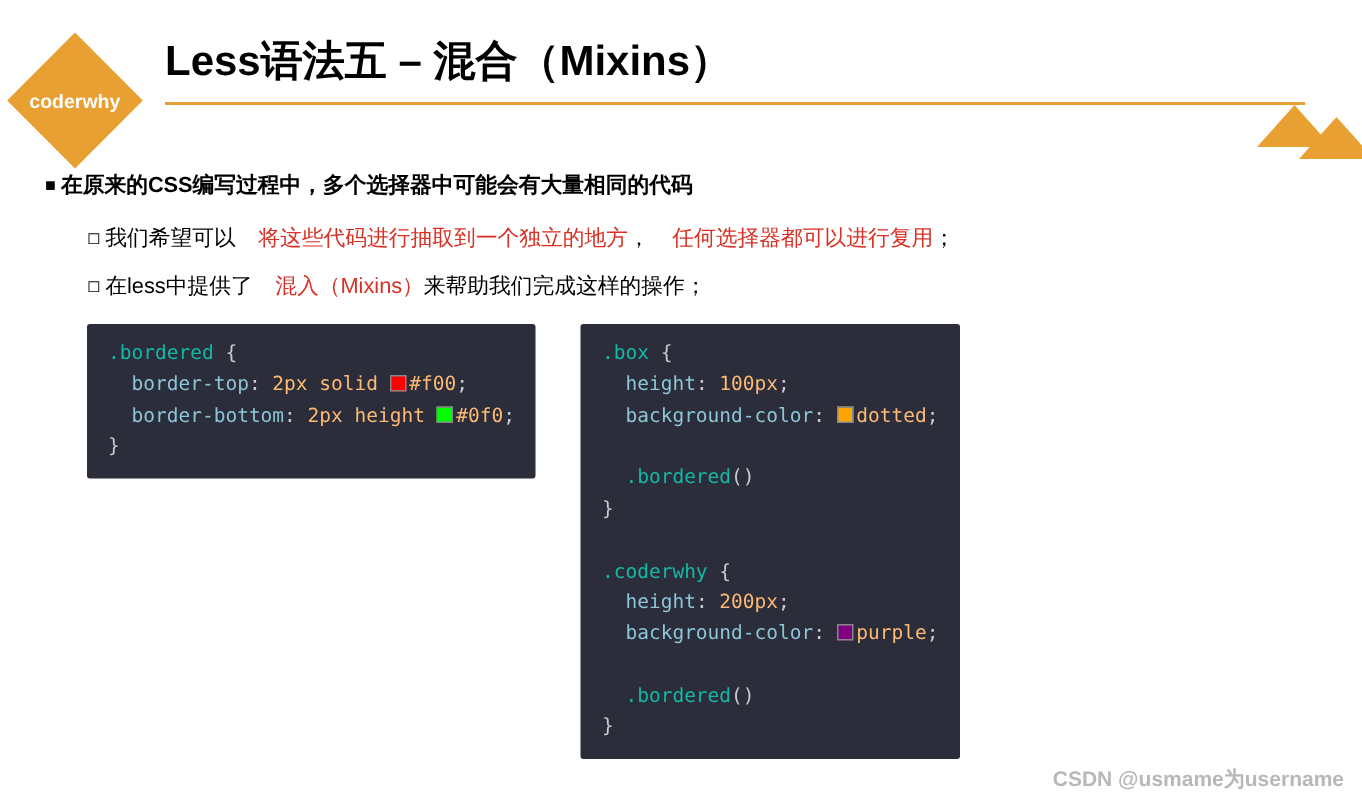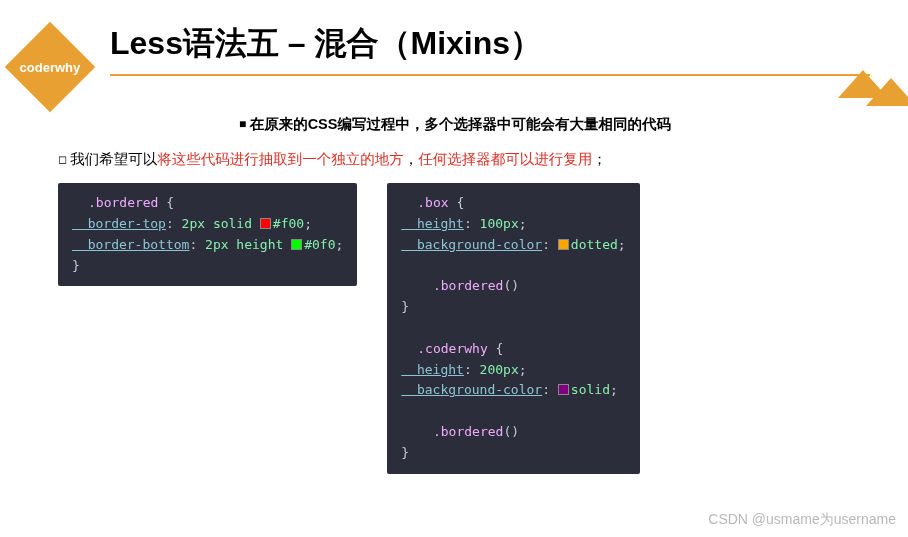--- a/index.html
+++ b/index.html
@@ -33,7 +33,7 @@
       position: absolute;
       top: 22px;
       left: 110px;
-      font-size: 32px;
+      font-size: 28px;
       font-weight: bold;
       color: #000;
       border-bottom: 2px solid #e8a033;

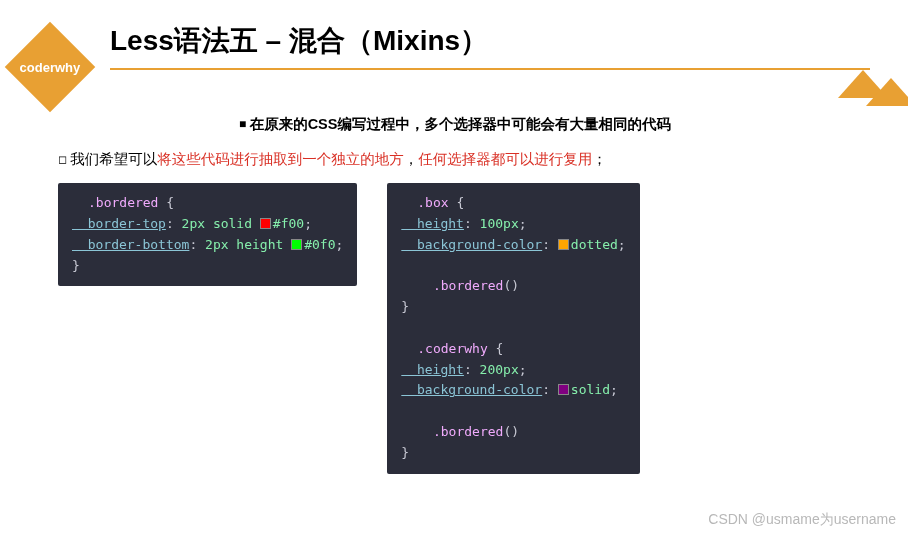--- a/index.html
+++ b/index.html
@@ -69,7 +69,6 @@
     .bullet-1 {
       margin-bottom: 10px;
       font-weight: bold;
-      text-align: center;
     }
     .bullet-1::before {
       content: "■ ";

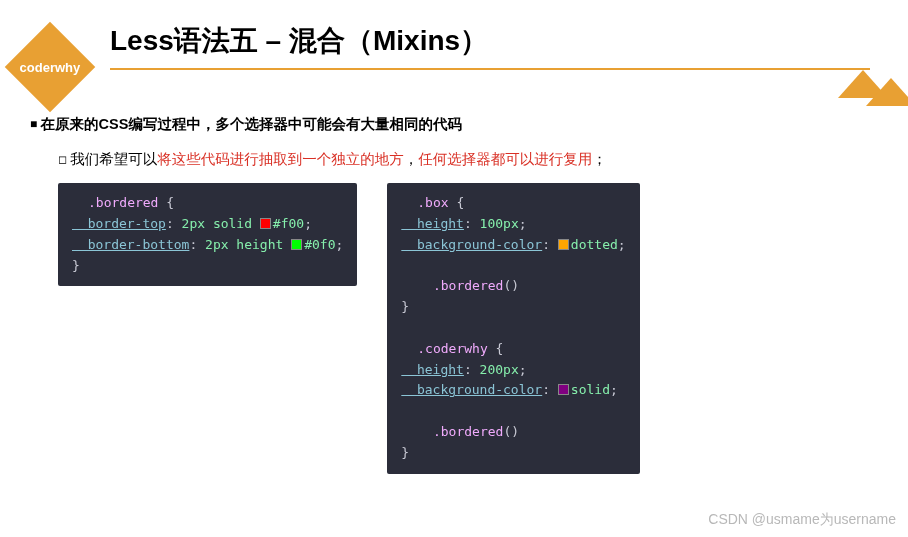--- a/index.html
+++ b/index.html
@@ -84,7 +84,7 @@
       font-size: 11px;
       vertical-align: 1px;
     }
-    .red { color: #d93025; }
+    .red { color: #d93025; margin-left: 15px; }
     .code-area {
       display: flex;
       gap: 30px;

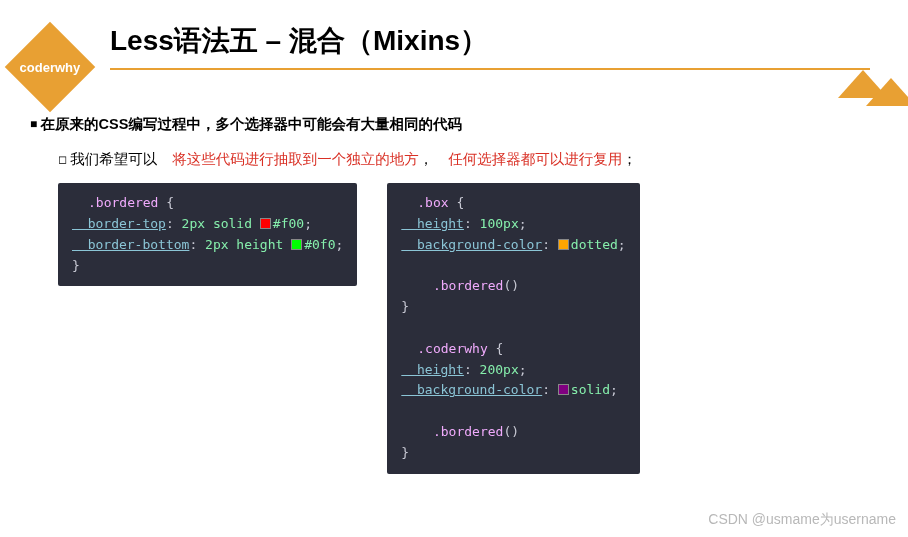--- a/index.html
+++ b/index.html
@@ -140,6 +140,9 @@
     <span>我们希望可以</span><span class="red">将这些代码进行抽取到一个独立的地方</span><span>，</span><span class="red">任何选择器都可以进行复用</span><span>；</span>
   </div>
 
+  <div class="bullet-2">
+    <span>在less中提供了</span><span class="red">混入（Mixins）</span><span>来帮助我们完成这样的操作；</span>
+  </div>
 
 
   <div class="code-area">

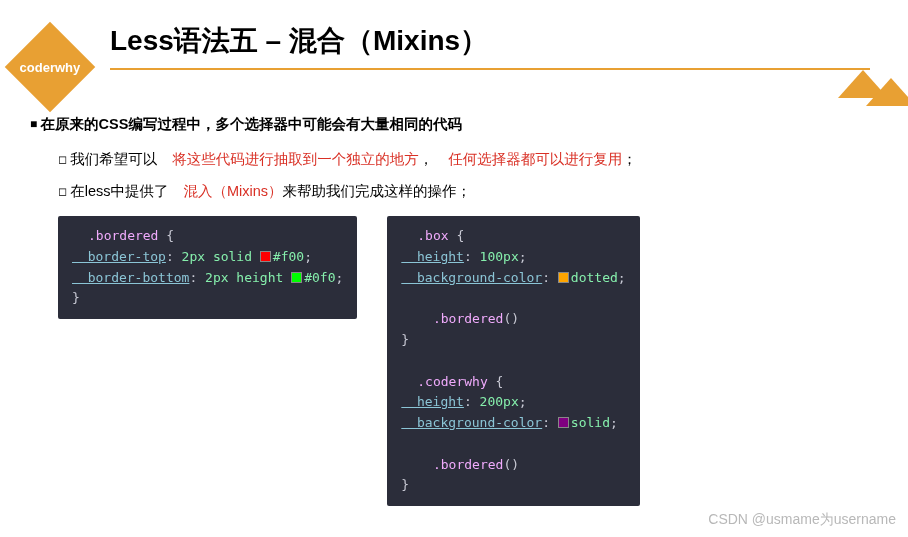--- a/index.html
+++ b/index.html
@@ -101,7 +101,7 @@
       white-space: pre;
       border-radius: 2px;
     }
-    .code-block .sel { color: #f0abfc; margin-left: 16px; }
+    .code-block .sel { color: #14b8a6; }
     .code-block .prop { color: #8bc5d6; text-decoration: underline; }
     .code-block .val { color: #86efac; }
     .code-block .punc { color: #c8c9d4; }

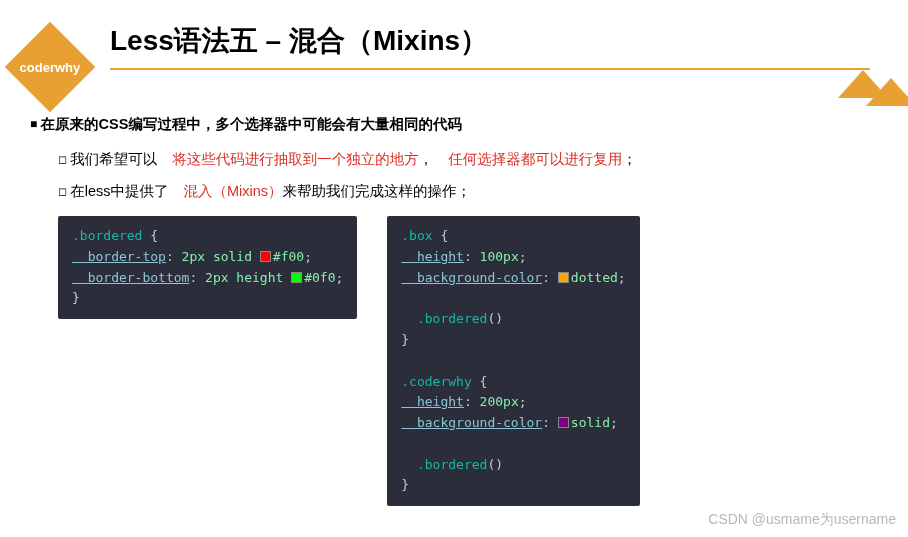--- a/index.html
+++ b/index.html
@@ -102,7 +102,7 @@
       border-radius: 2px;
     }
     .code-block .sel { color: #14b8a6; }
-    .code-block .prop { color: #8bc5d6; text-decoration: underline; }
+    .code-block .prop { color: #8bc5d6; }
     .code-block .val { color: #86efac; }
     .code-block .punc { color: #c8c9d4; }
     .swatch {

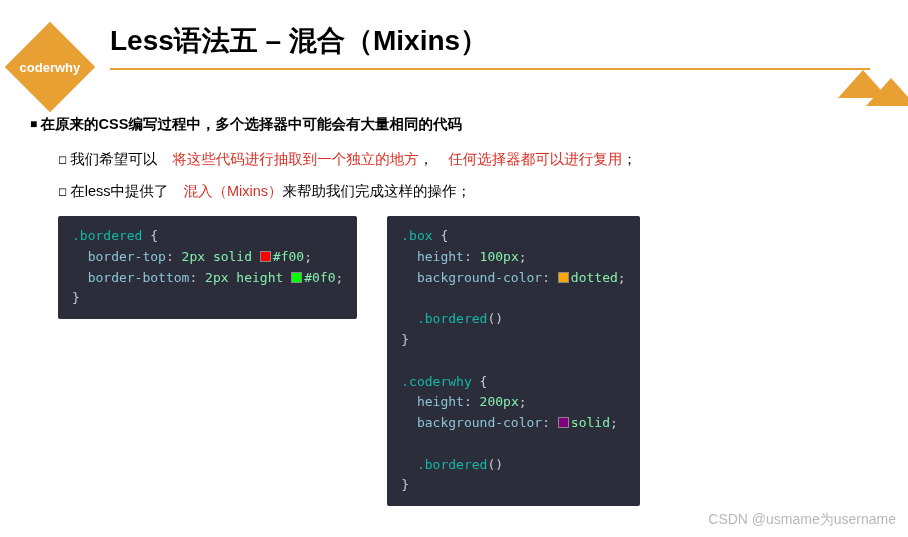--- a/index.html
+++ b/index.html
@@ -103,7 +103,7 @@
     }
     .code-block .sel { color: #14b8a6; }
     .code-block .prop { color: #8bc5d6; }
-    .code-block .val { color: #86efac; }
+    .code-block .val { color: #fdba74; }
     .code-block .punc { color: #c8c9d4; }
     .swatch {
       display: inline-block;

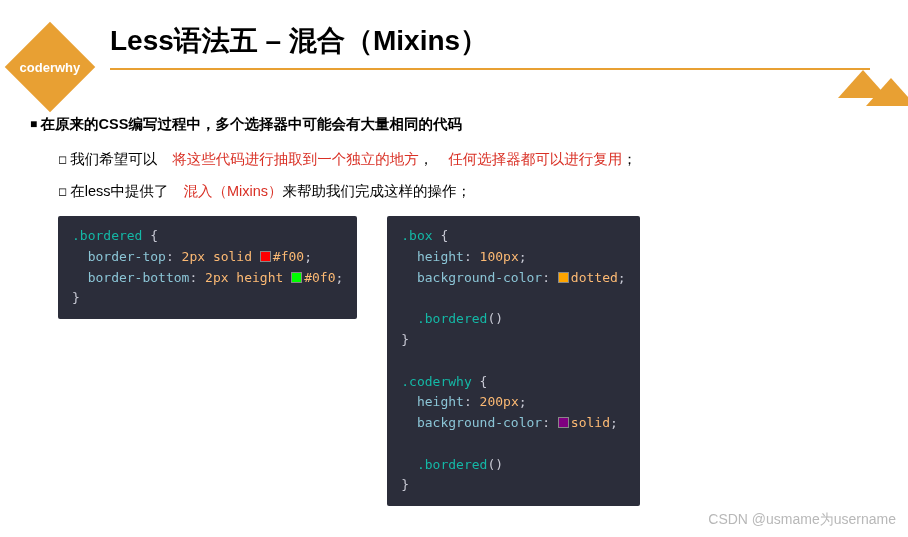--- a/index.html
+++ b/index.html
@@ -160,7 +160,7 @@
 
 <span class="sel">.coderwhy</span><span class="punc"> {</span>
 <span class="prop">  height</span><span class="punc">: </span><span class="val">200px</span><span class="punc">;</span>
-<span class="prop">  background-color</span><span class="punc">: </span><span class="swatch" style="background:purple"></span><span class="val">solid</span><span class="punc">;</span>
+<span class="prop">  background-color</span><span class="punc">: </span><span class="swatch" style="background:purple"></span><span class="val">purple</span><span class="punc">;</span>
 
 <span class="sel">  .bordered</span><span class="punc">()</span>
 <span class="punc">}</span></div>

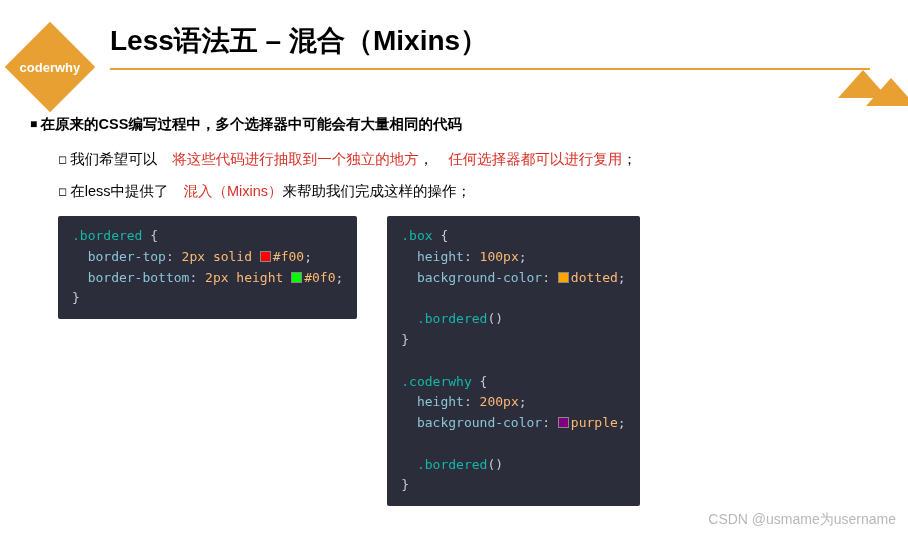--- a/index.html
+++ b/index.html
@@ -119,6 +119,7 @@
       right: 12px;
       color: #b8b8b8;
       font-size: 14px;
+      font-weight: bold;
     }
   </style>
 </head>

